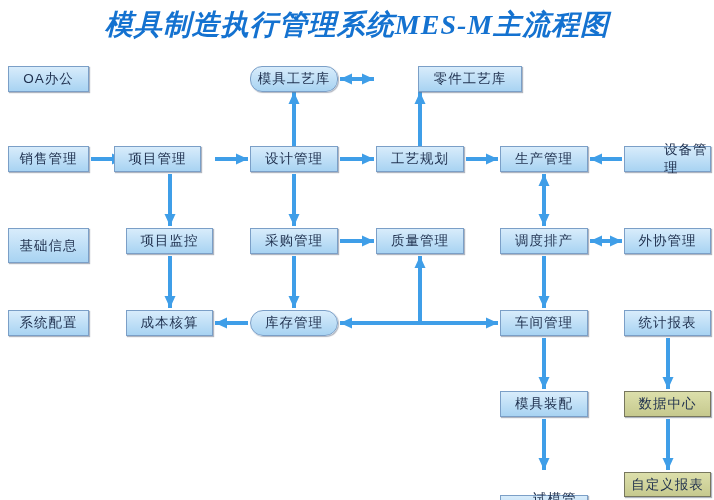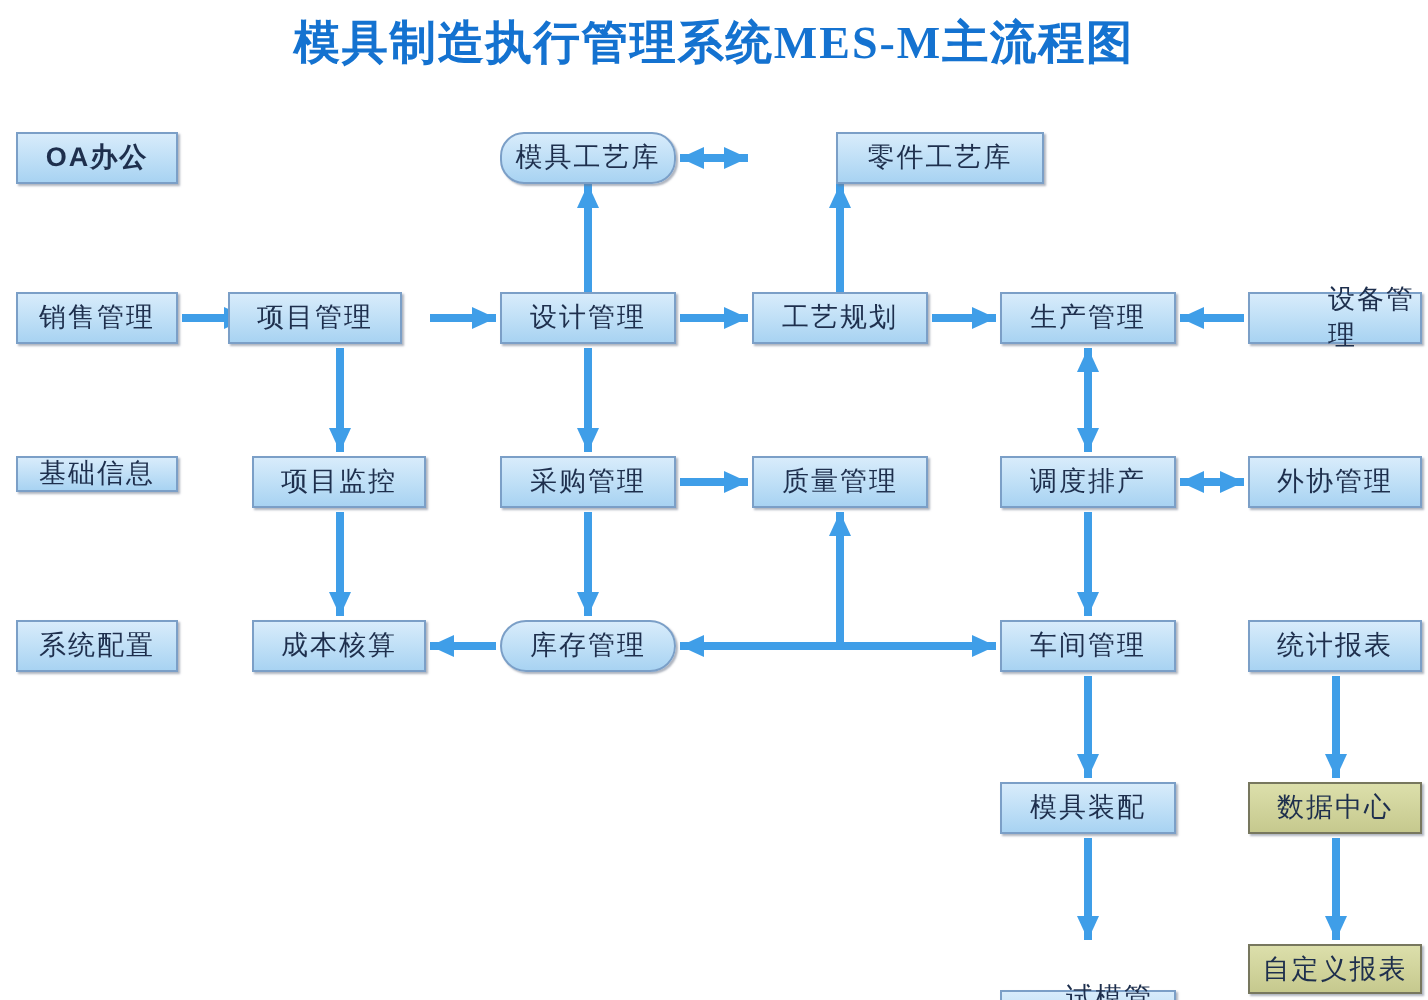--- a/index.html
+++ b/index.html
@@ -9,9 +9,10 @@
   }
   .page-title{
     position:absolute;left:0;top:6px;width:714px;margin:0;
-    text-align:center;font-size:23px;font-weight:bold;
+    text-align:center;font-size:28px;font-weight:bold;
     color:var(--title-color,#1472d0);letter-spacing:1px;
     font-family:"Liberation Serif","DejaVu Serif",serif;
+    font-style:italic;
   }
   #edge-layer{position:absolute;left:0;top:0;width:714px;height:500px;}
   #edge-layer line{stroke:var(--arrow-color,#3f9ee8);stroke-width:4;}

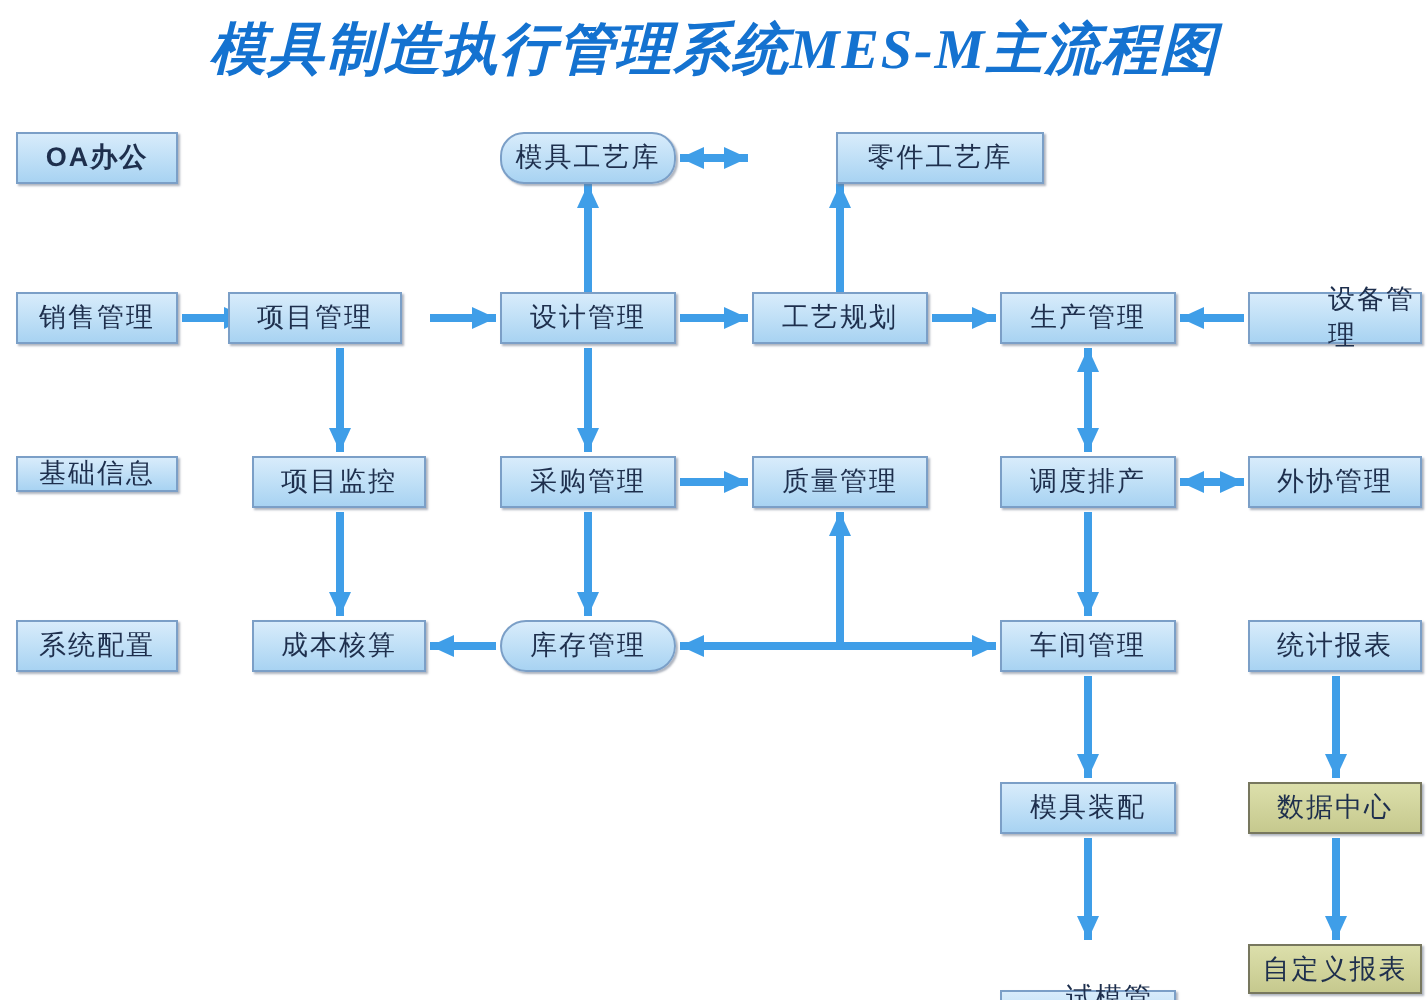--- a/index.html
+++ b/index.html
@@ -90,7 +90,7 @@
       <polygon points="668,470 662.5,458 673.5,458"></polygon>
     </svg>
   <div id="nodes">
-      <div class="node blue" style="left: 8px; top: 66px; width: 81px; height: 26px; font-weight: bold;">OA办公</div>
+      <div class="node blue" style="left: 8px; top: 66px; width: 81px; height: 26px;">OA办公</div>
       <div class="node blue" style="left: 250px; top: 66px; width: 88px; height: 26px; border-radius: 12px;">模具工艺库</div>
       <div class="node blue" style="left: 376px; top: 66px; width: 104px; height: 26px; margin-left: 42px;">零件工艺库</div>
       <div class="node blue" style="left: 8px; top: 146px; width: 81px; height: 26px;">销售管理</div>

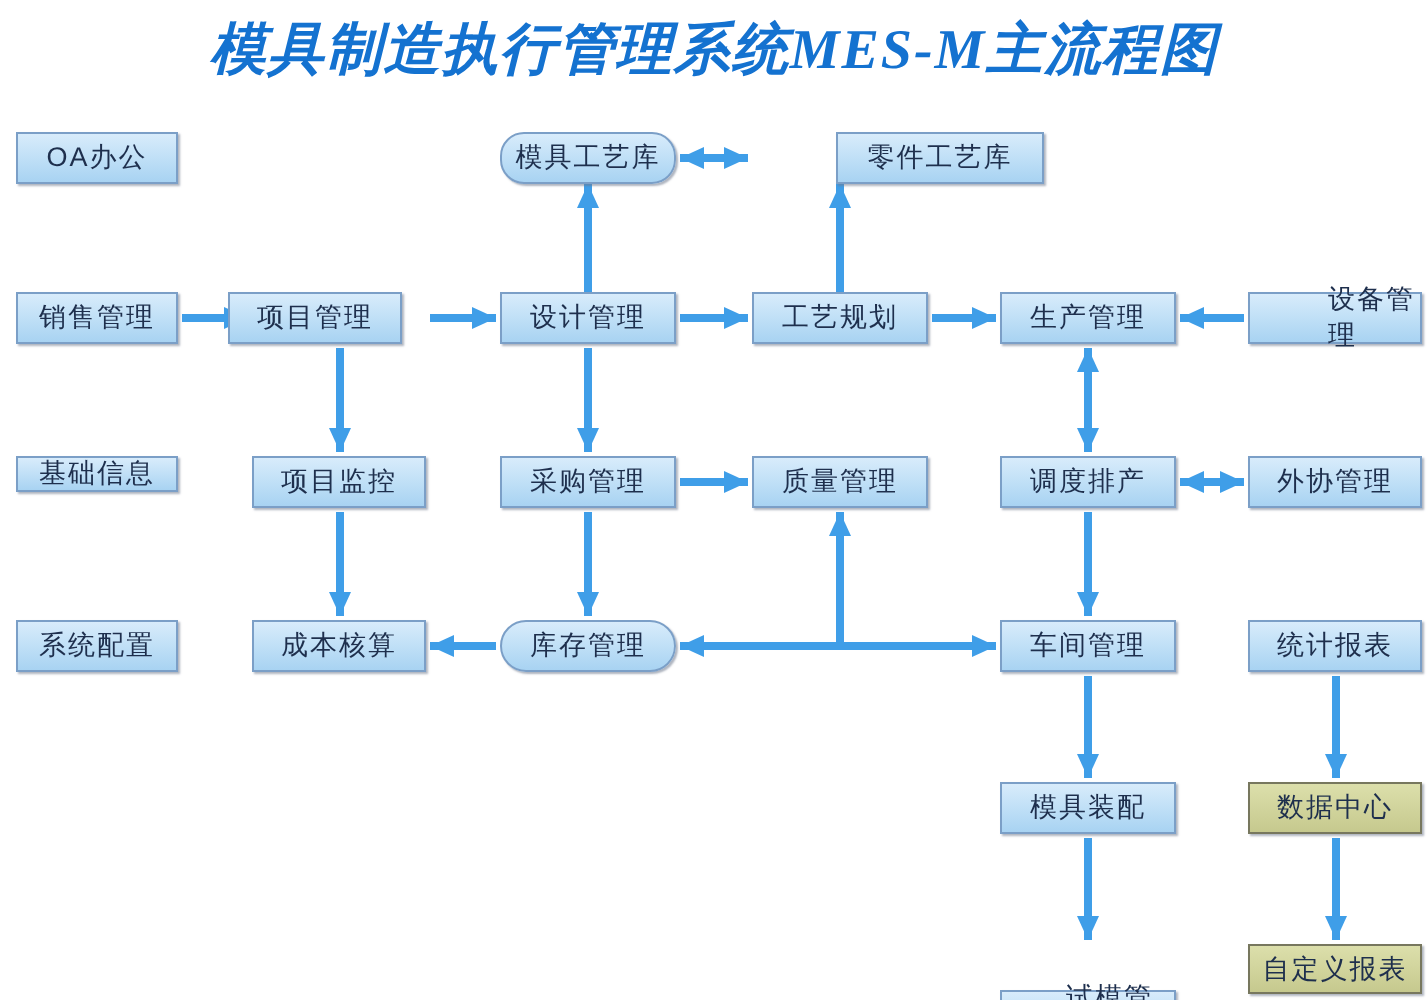--- a/index.html
+++ b/index.html
@@ -99,7 +99,7 @@
       <div class="node blue" style="left: 376px; top: 146px; width: 88px; height: 26px;">工艺规划</div>
       <div class="node blue" style="left: 500px; top: 146px; width: 88px; height: 26px; text-align: right;">生产管理</div>
       <div class="node blue" style="left: 624px; top: 146px; width: 87px; height: 26px; padding-left: 39px;">设备管理</div>
-      <div class="node blue" style="left: 8px; top: 228px; width: 81px; height: 18px;">基础信息</div>
+      <div class="node blue" style="left: 8px; top: 228px; width: 81px; height: 35px;">基础信息</div>
       <div class="node blue" style="left: 126px; top: 228px; width: 87px; height: 26px;">项目监控</div>
       <div class="node blue" style="left: 250px; top: 228px; width: 88px; height: 26px;">采购管理</div>
       <div class="node blue" style="left: 376px; top: 228px; width: 88px; height: 26px;">质量管理</div>

